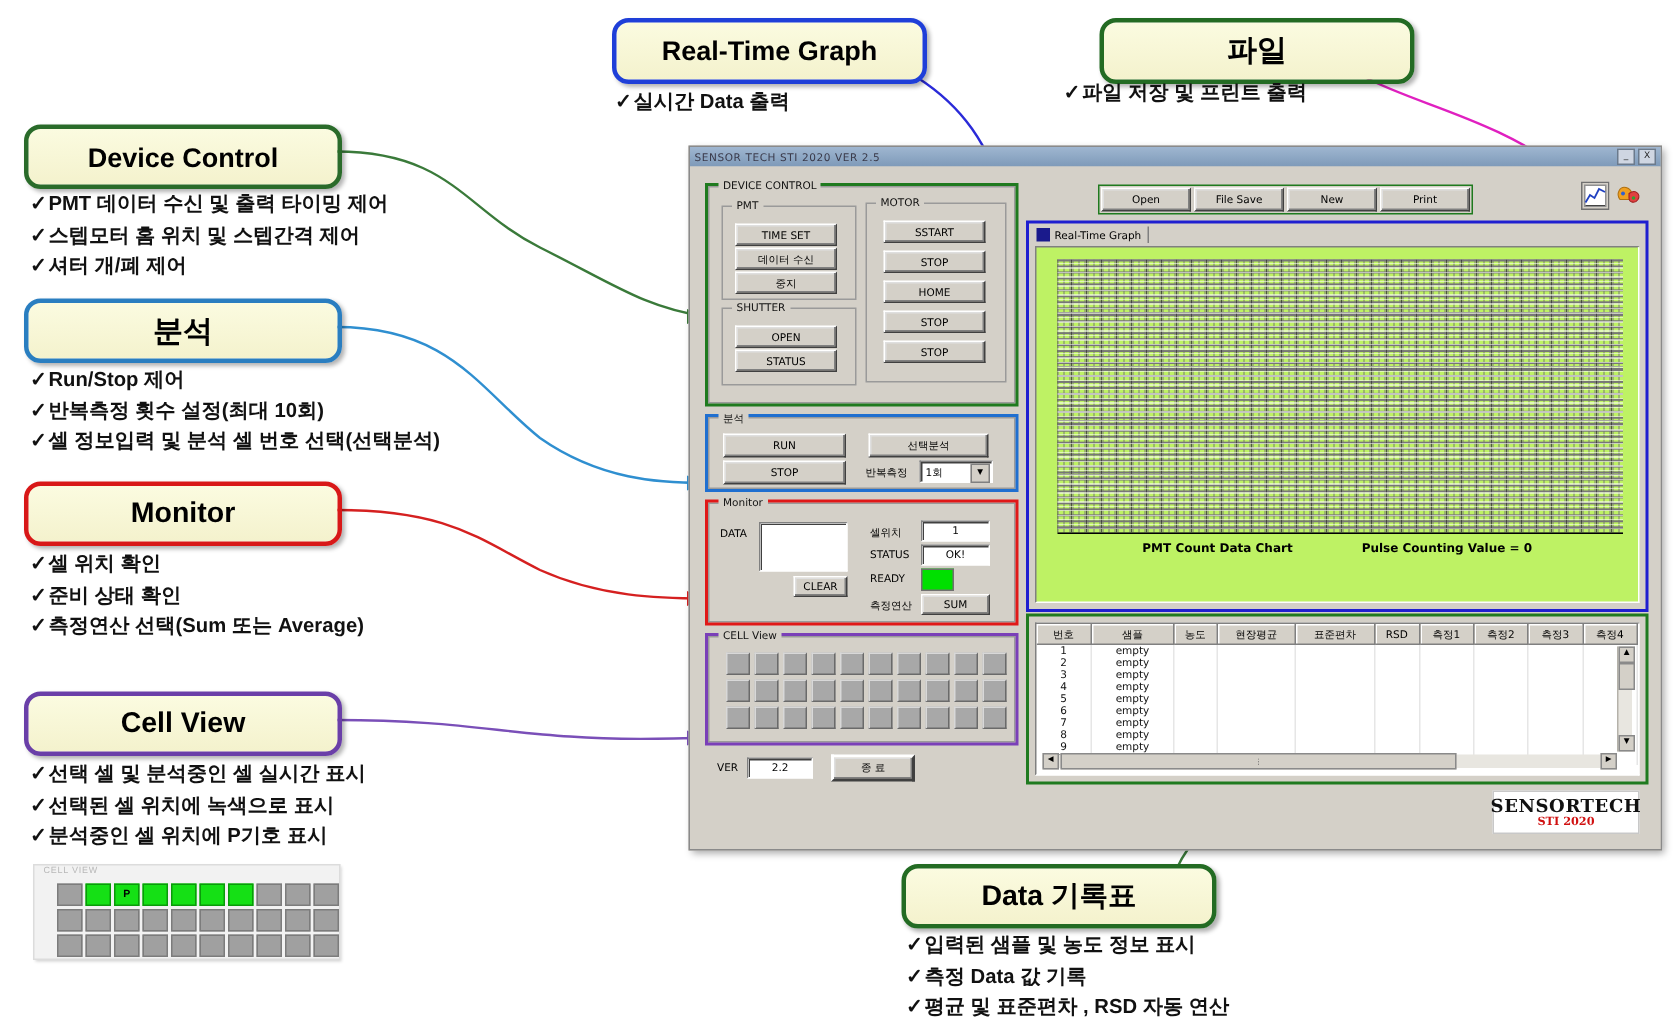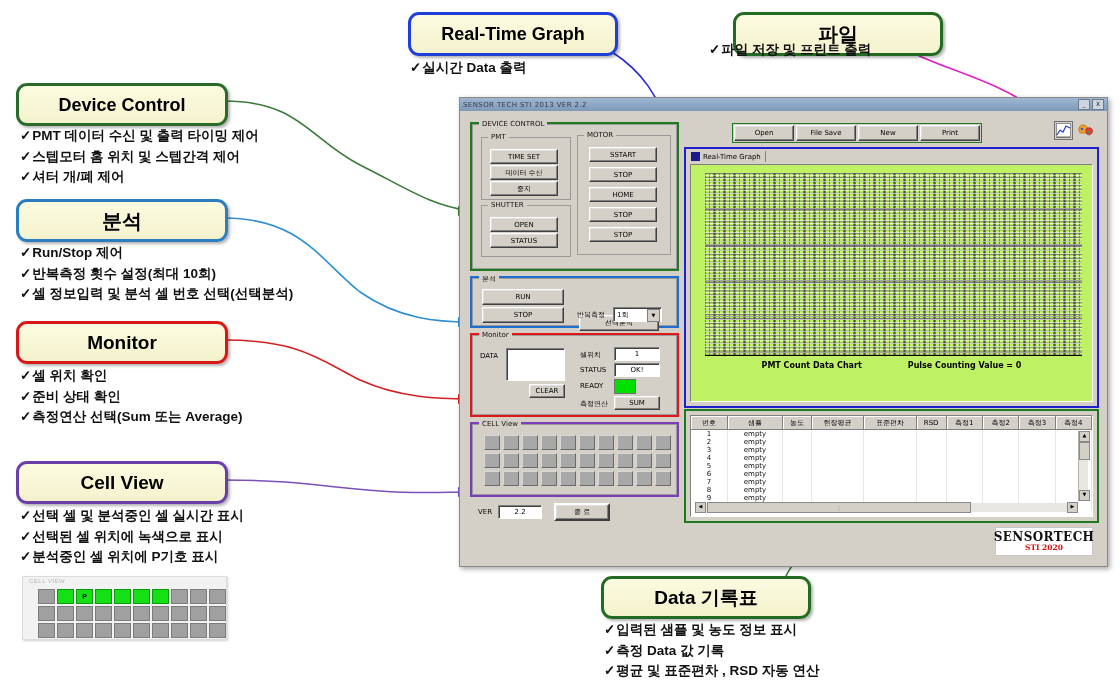--- a/index.html
+++ b/index.html
@@ -348,7 +348,7 @@
 <div class="callout cl-dgreen" style="left:733px;top:12px;width:204px;height:38px;font-size:20px;">
   <span>파일</span>
 </div>
-<div class="bullets" style="left:709px;top:40px;">
+<div class="bullets" style="left:709px;top:52px;">
   <div>파일 저장 및 프린트 출력</div>
 </div>
 

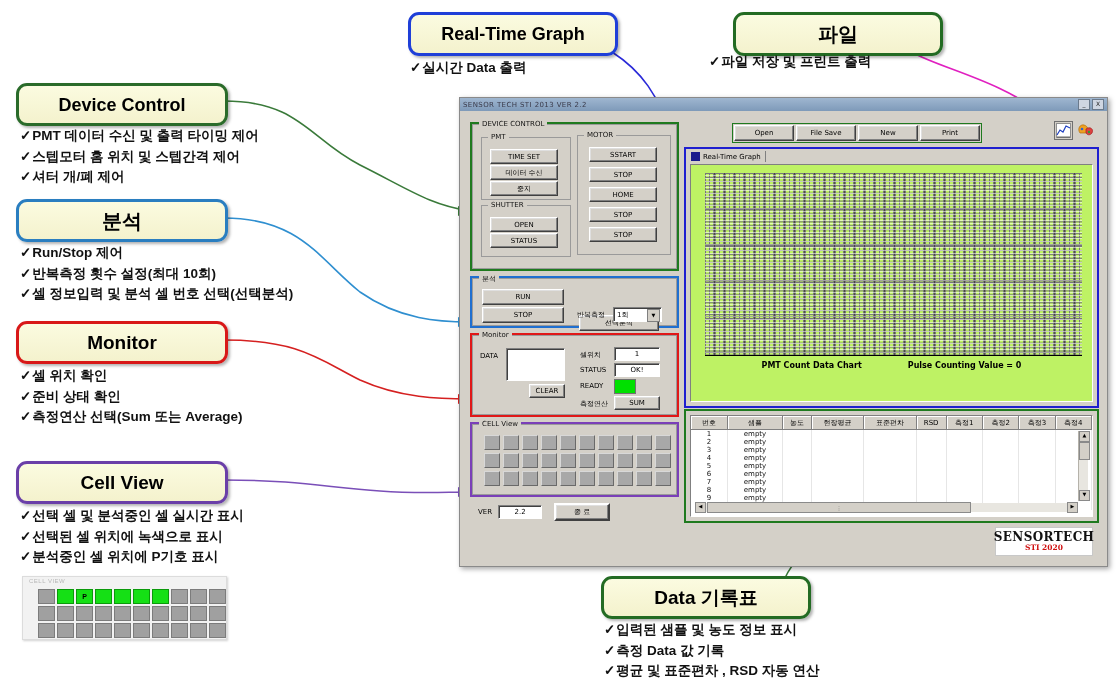--- a/index.html
+++ b/index.html
@@ -364,7 +364,7 @@
 <div id="app-window">
 
   <div id="titlebar">
-    <div class="ttext">SENSOR TECH  STI 2013 VER 2.2</div>
+    <div class="ttext">SENSOR TECH  STI 2020 VER 2.5</div>
     <div class="tbtns">
       <div class="tb">_</div>
       <div class="tb">X</div>

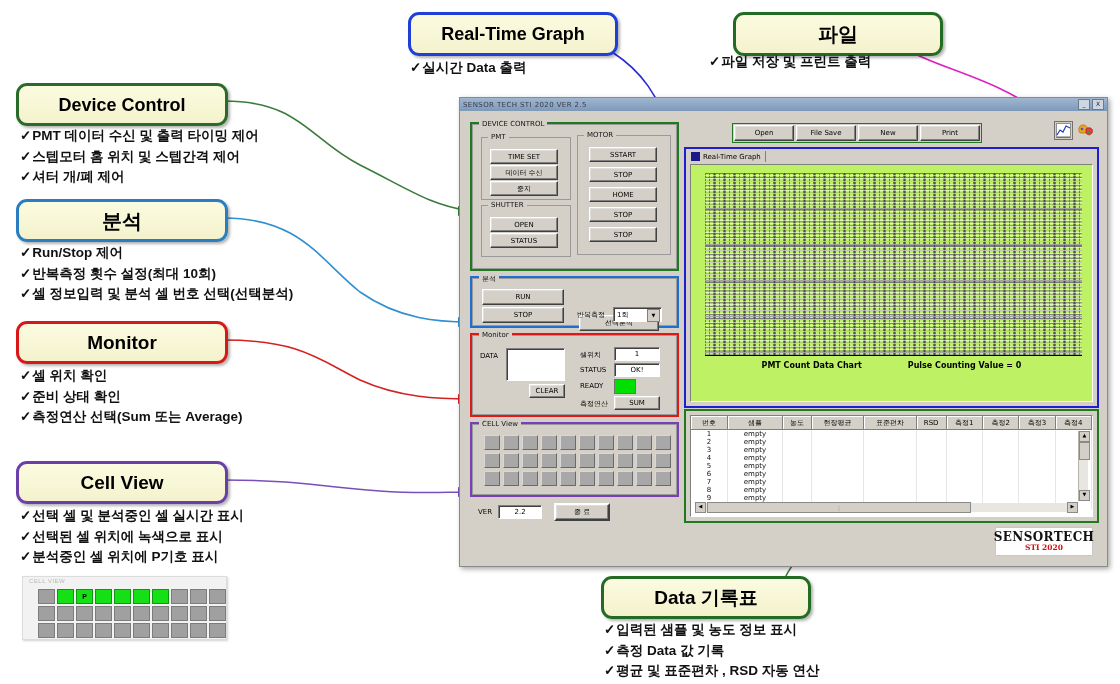--- a/index.html
+++ b/index.html
@@ -405,7 +405,7 @@
         <div class="glabel">분석</div>
         <div class="w95btn" style="position:absolute;left:9px;top:10px;width:80px;height:14px;">RUN</div>
         <div class="w95btn" style="position:absolute;left:9px;top:28px;width:80px;height:14px;">STOP</div>
-        <div class="w95btn" style="position:absolute;left:106px;top:10px;width:78px;height:14px;margin-top:26px;">선택분석</div>
+        <div class="w95btn" style="position:absolute;left:106px;top:10px;width:78px;height:14px;">선택분석</div>
         <div class="lbl" style="position:absolute;left:104px;top:31px;">반복측정</div>
         <div class="w95field" style="position:absolute;left:140px;top:28px;width:44px;height:13px;justify-content:flex-start;padding-left:3px;">
           <span>1회</span>

